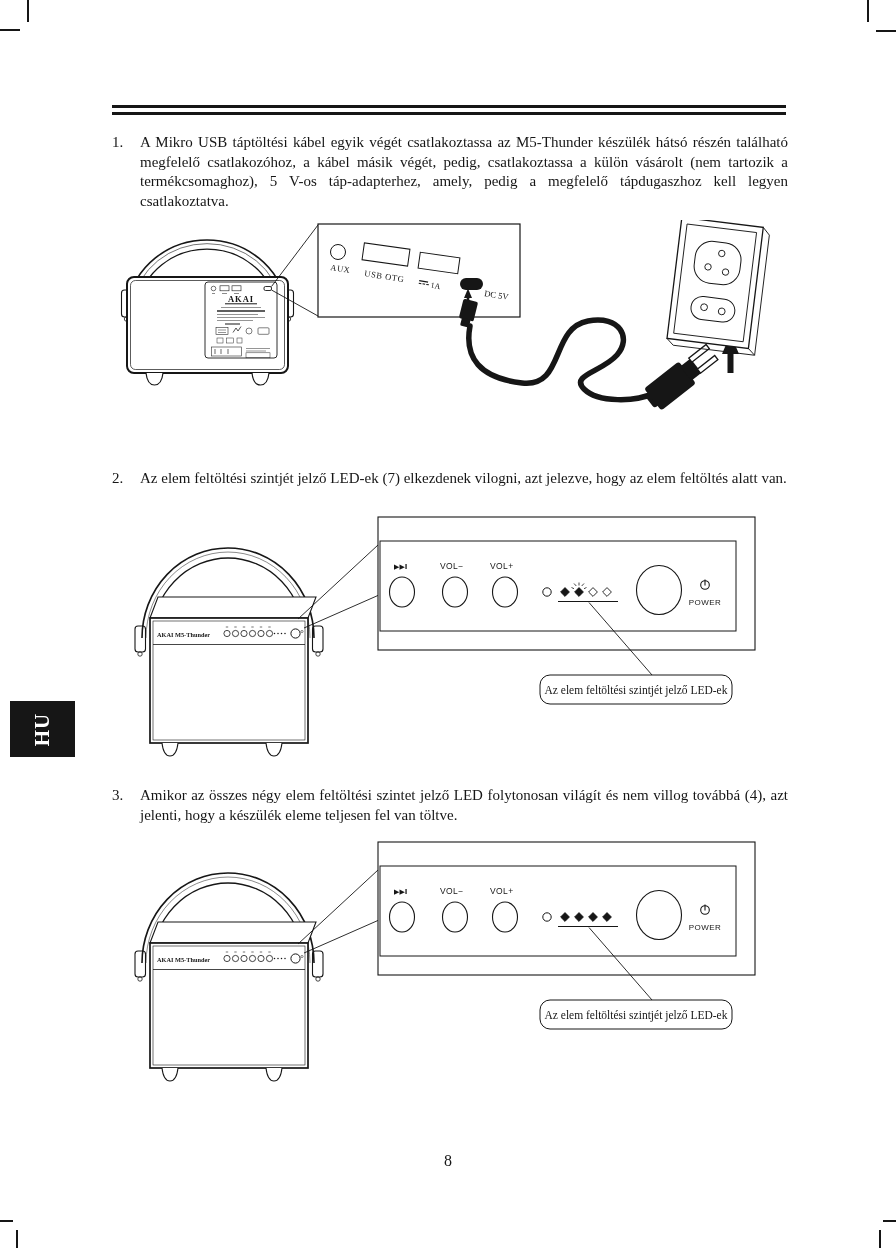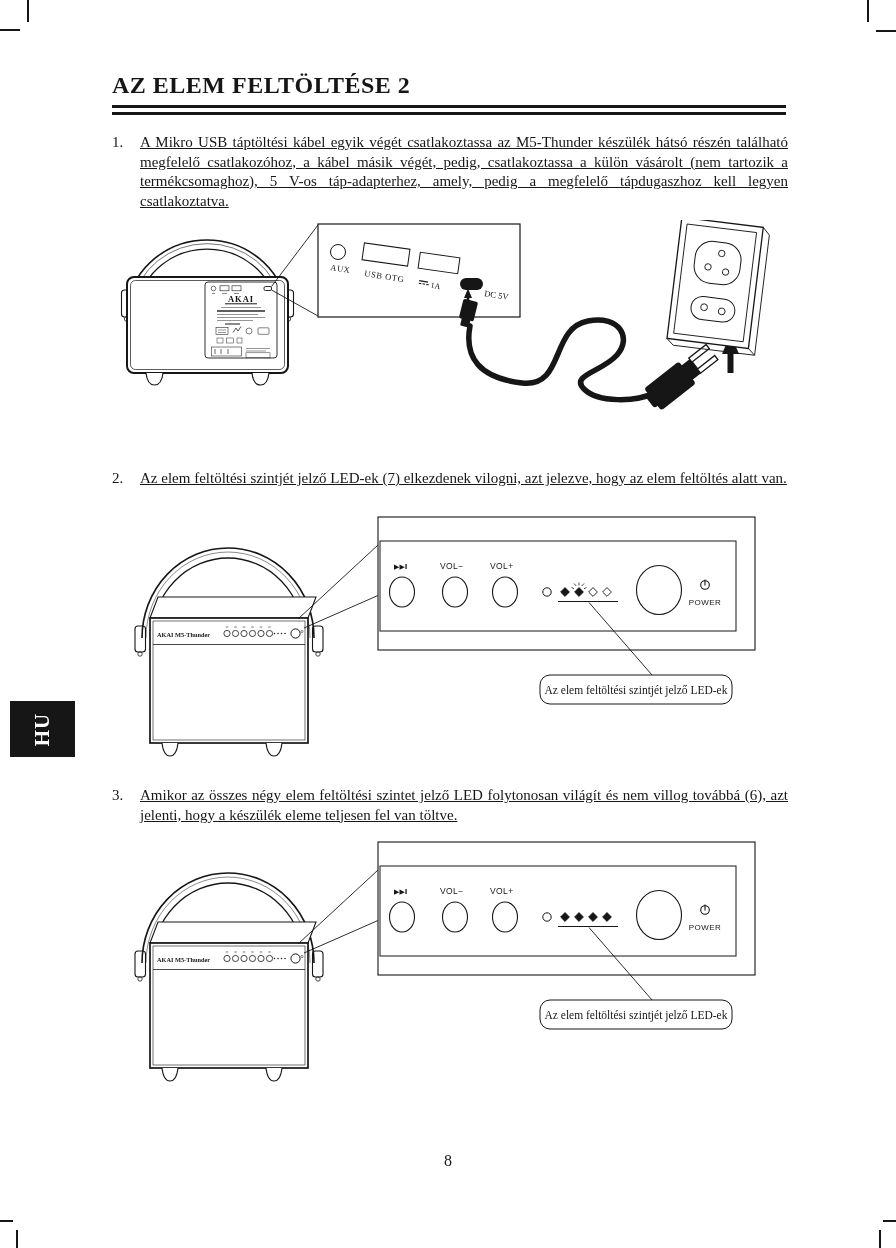--- a/index.html
+++ b/index.html
@@ -35,7 +35,6 @@
   <div class="crop" style="left:883px;top:1220px;width:13px;height:1.5px"></div>
   <div class="crop" style="left:879px;top:1230px;width:1.5px;height:18px"></div>
 
-  <div class="title">AZ ELEM FELTÖLTÉSE 2</div>
   <div class="rule" style="top:105px"></div>
   <div class="rule" style="top:112px"></div>
 

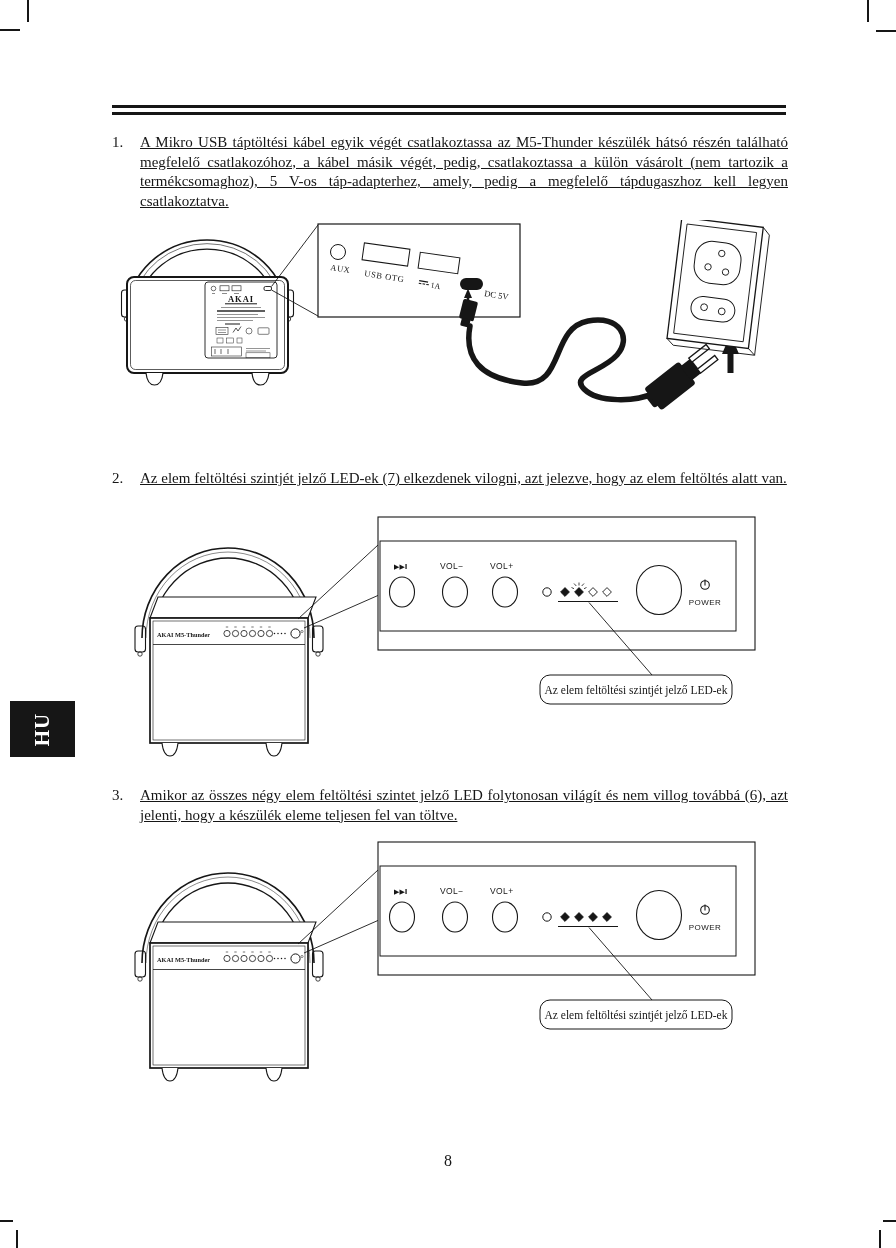--- a/index.html
+++ b/index.html
@@ -10,7 +10,7 @@
   .rule{position:absolute;left:112px;width:674px;height:3.4px;background:#161616;}
   .step{position:absolute;left:112px;width:676px;display:flex;font-size:15px;line-height:19.6px;}
   .step-num{width:28px;flex:none;}
-  .step-text{flex:1;text-align:justify;text-decoration:underline;}
+  .step-text{flex:1;text-align:justify;}
   .hu-tab{position:absolute;left:10px;top:701px;width:65px;height:56px;background:#161616;
           display:flex;align-items:center;justify-content:center;}
   .hu-tab span{transform:rotate(-90deg);color:#fff;font-weight:bold;font-size:21px;letter-spacing:1px;}

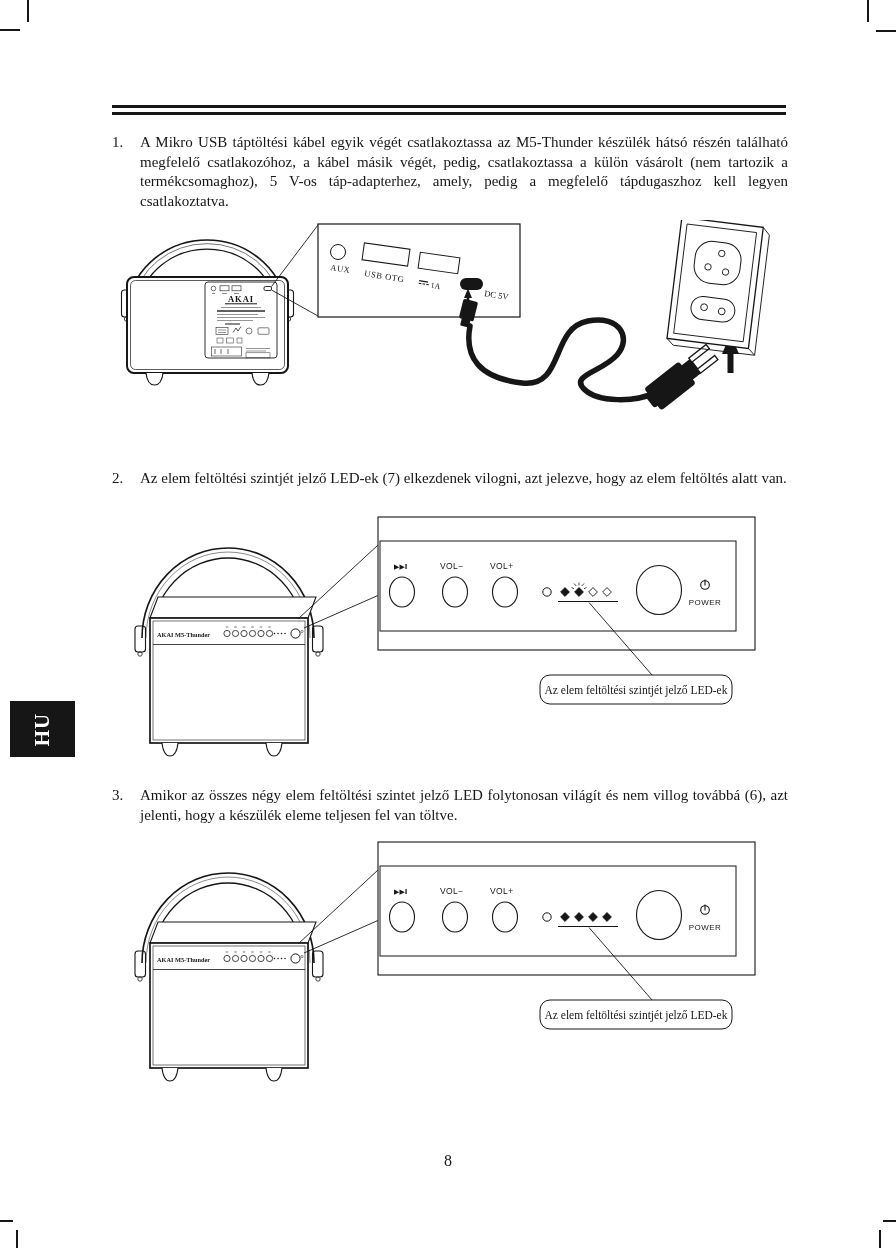--- a/index.html
+++ b/index.html
@@ -48,7 +48,7 @@
   </div>
   <div class="step" style="top:786px">
     <div class="step-num">3.</div>
-    <div class="step-text">Amikor az összes négy elem feltöltési szintet jelző LED folytonosan világít és nem villog továbbá (6), azt jelenti, hogy a készülék eleme teljesen fel van töltve.</div>
+    <div class="step-text">Amikor az összes négy elem feltöltési szintet jelző LED folytonosan világít és nem villog továbbá (4), azt jelenti, hogy a készülék eleme teljesen fel van töltve.</div>
   </div>
 
   <svg width="660" height="245" viewBox="0 0 660 245" style="left:118px;top:220px">

